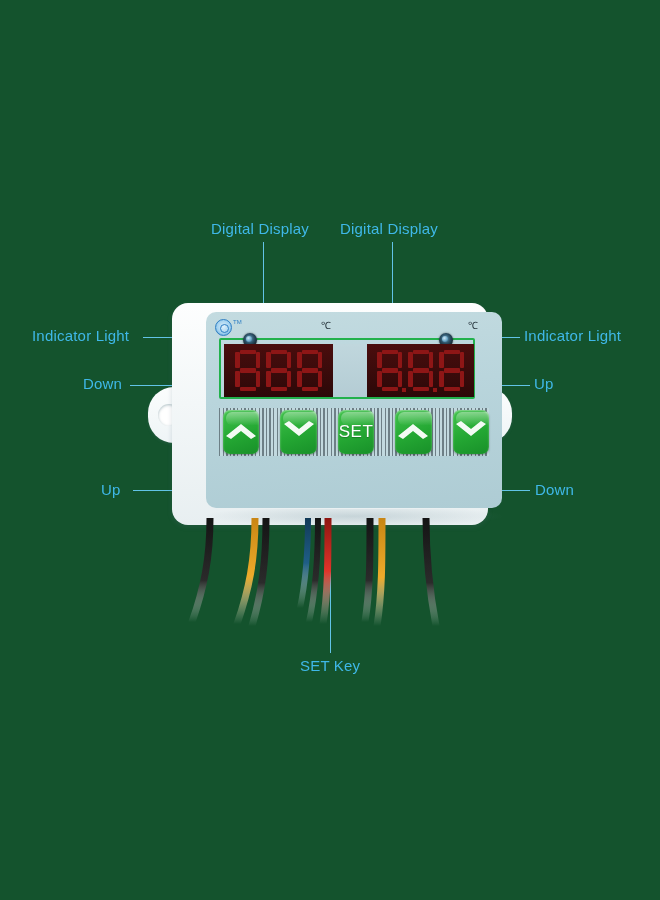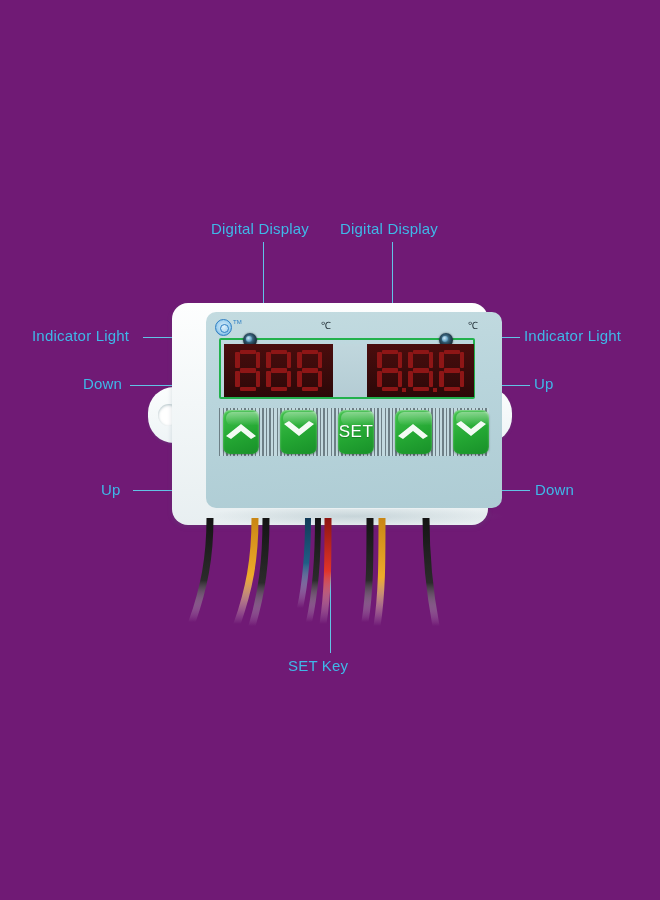--- a/index.html
+++ b/index.html
@@ -9,7 +9,7 @@
     font-family: "Liberation Sans", sans-serif;
     overflow: hidden;
   }
-  #stage { position: relative; width: 660px; height: 900px; background: #701a75; }
+  #stage { position: relative; width: 660px; height: 900px; background: #14532d; }
 
   
   .callout {

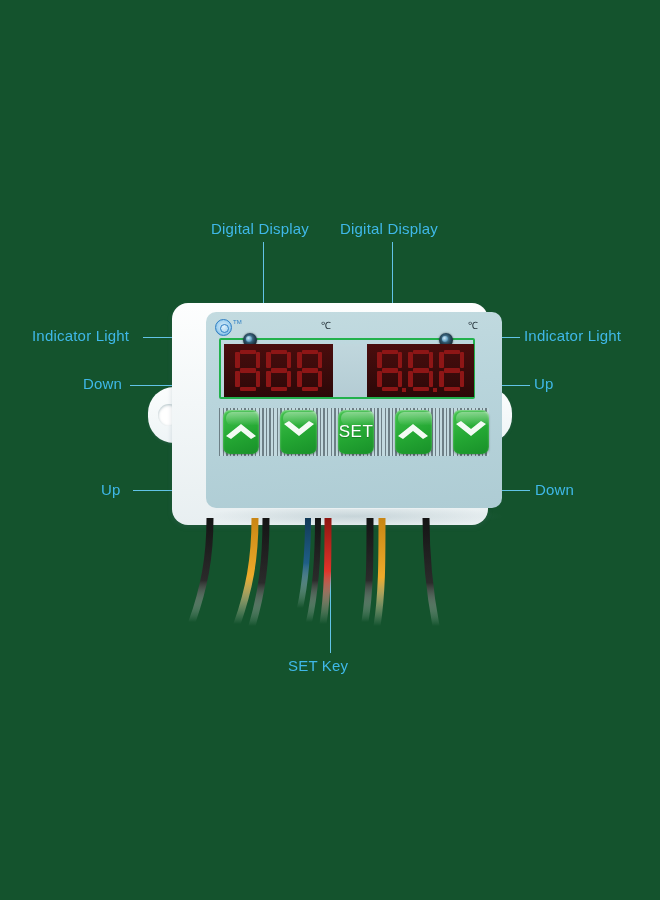--- a/index.html
+++ b/index.html
@@ -219,7 +219,7 @@
   <div class="callout" style="left:101px; top:481px;">Up</div>
   <div class="callout" style="left:535px; top:481px;">Down</div>
 
-  <div class="callout" style="left:288px; top:657px;">SET Key</div>
+  <div class="callout" style="left:300px; top:657px;">SET Key</div>
 
   <div class="line-v" style="left:263px; top:242px; height:119px;"></div>
 

